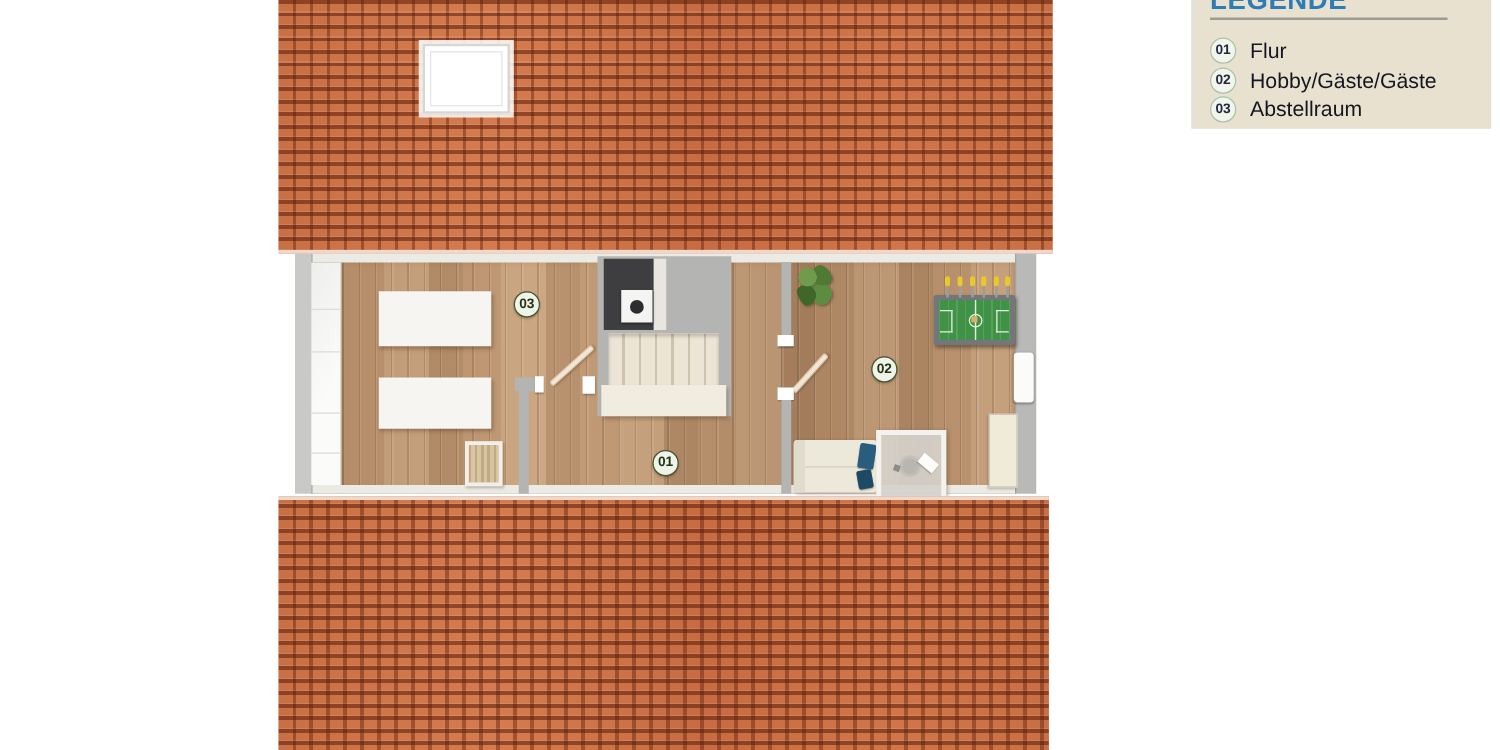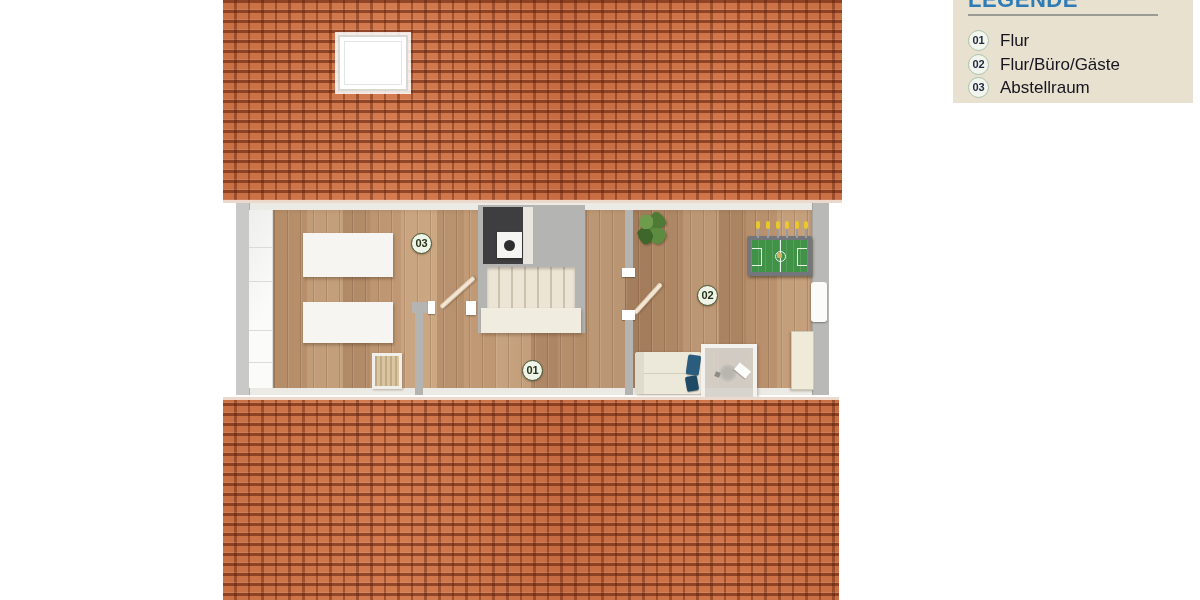--- a/index.html
+++ b/index.html
@@ -271,7 +271,7 @@
     </div>
     <div class="legend-row r2">
       <div class="legend-badge">02</div>
-      <div class="legend-label">Flur/Büro/Gäste</div>
+      <div class="legend-label">Hobby/Gäste/Gäste</div>
     </div>
     <div class="legend-row r3">
       <div class="legend-badge">03</div>

